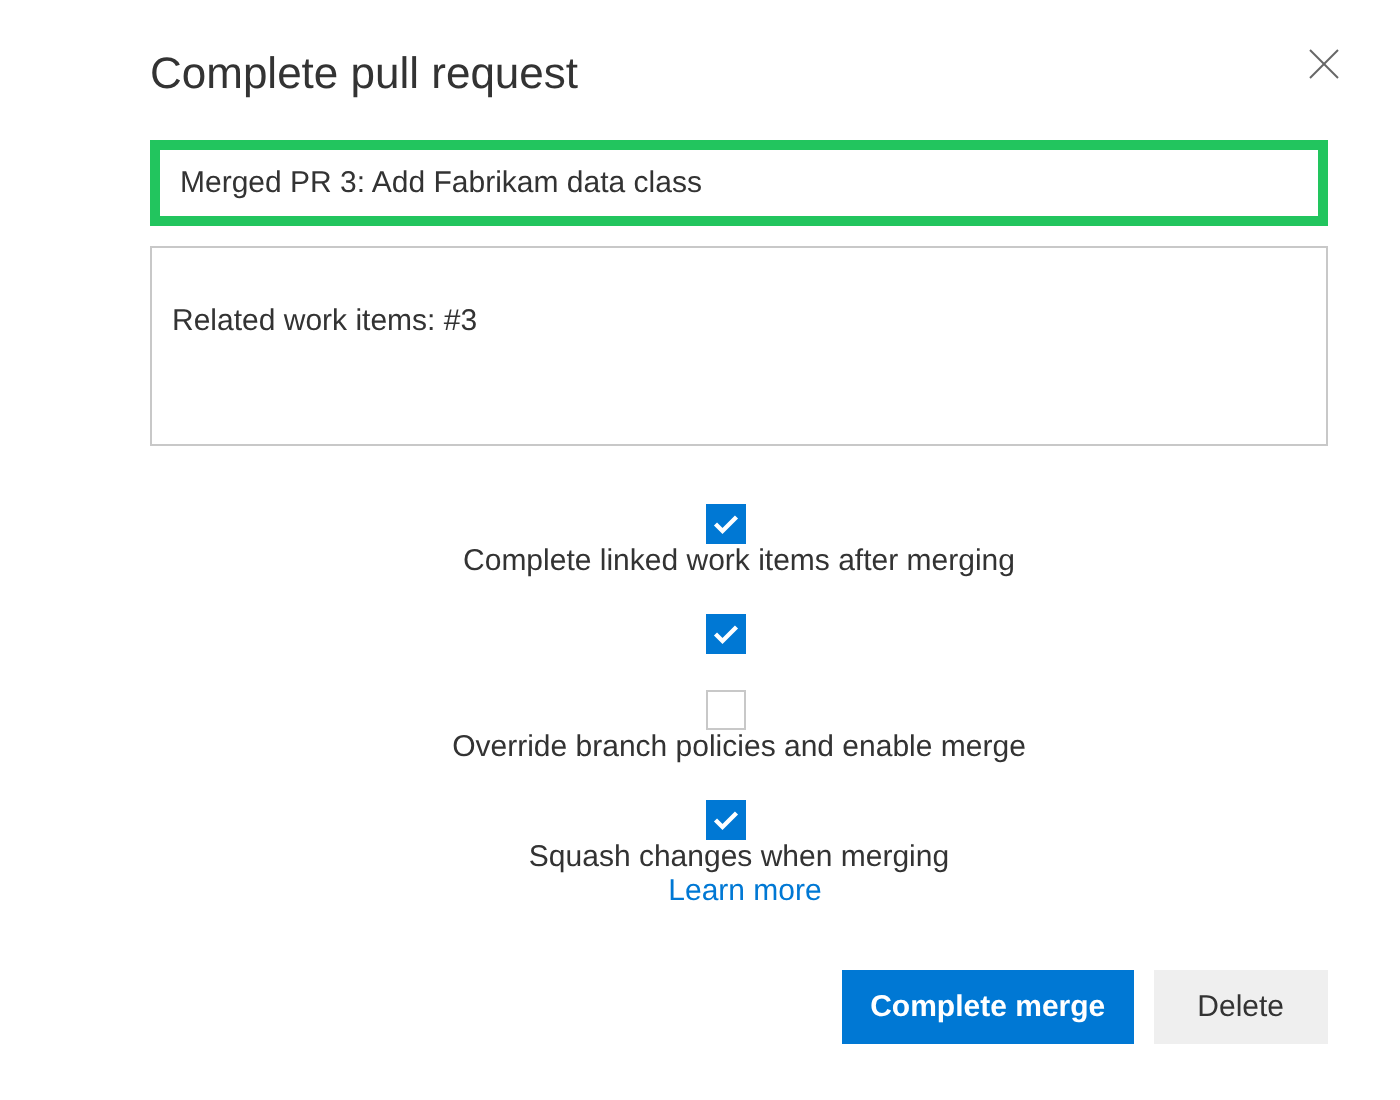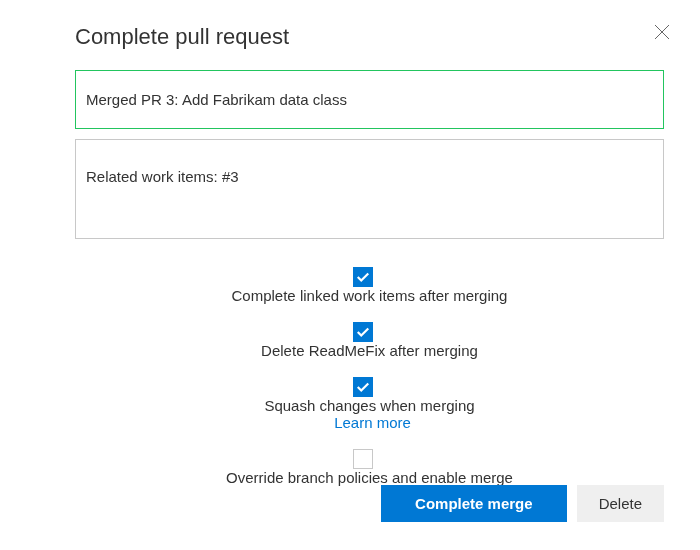--- a/index.html
+++ b/index.html
@@ -45,8 +45,8 @@
     }
     .title-input {
       width: 100%;
-      border: 1px solid #22c55e;
-      padding: 20px 10px;
+      border: 5px solid #22c55e;
+      padding: 8px 10px;
       font-size: 15px;
       font-family: inherit;
       color: #333;

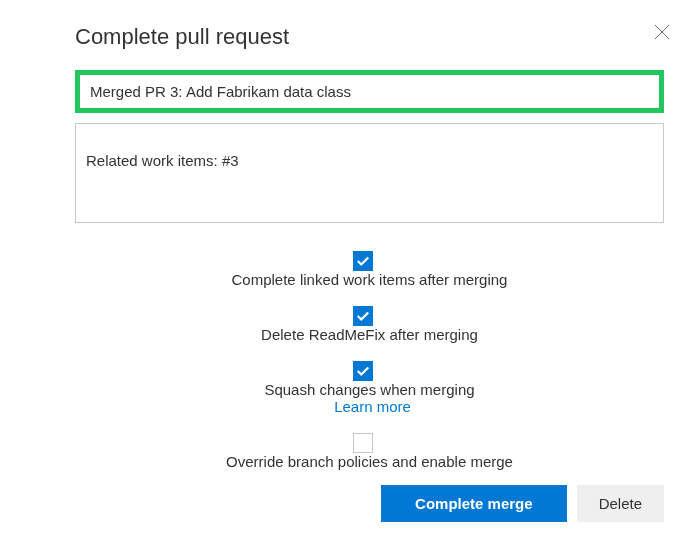--- a/index.html
+++ b/index.html
@@ -160,7 +160,6 @@
           <polyline points="2,8 6,12 14,4"></polyline>
         </svg>
     </div>
-    <span class="checkbox-label">Delete ReadMeFix after merging</span>
   </div>
 
   <div class="checkbox-row">

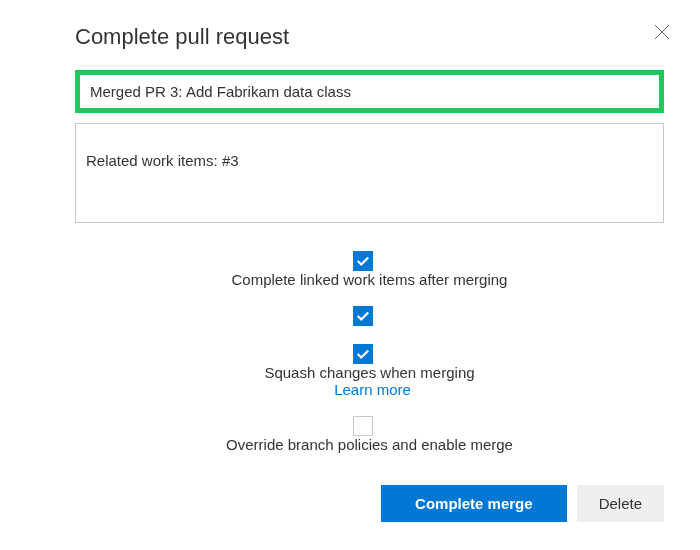--- a/index.html
+++ b/index.html
@@ -163,6 +163,11 @@
   </div>
 
   <div class="checkbox-row">
+    <div class="checkbox"></div>
+    <span class="checkbox-label">Override branch policies and enable merge</span>
+  </div>
+
+  <div class="checkbox-row">
     <div class="checkbox checked">
       <svg viewBox="0 0 16 16">
           <polyline points="2,8 6,12 14,4"></polyline>
@@ -172,11 +177,6 @@
     <a class="learn-more">Learn more</a>
   </div>
 
-  <div class="checkbox-row">
-    <div class="checkbox"></div>
-    <span class="checkbox-label">Override branch policies and enable merge</span>
-  </div>
-
   <div class="button-row">
     <button class="btn-primary">Complete merge</button>
     <button class="btn-secondary">Delete</button>

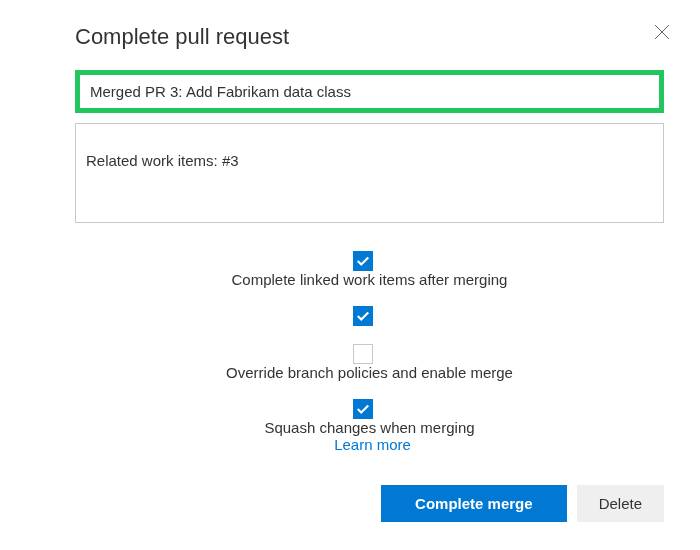--- a/index.html
+++ b/index.html
@@ -112,7 +112,7 @@
       background: #0078d4;
       color: #fff;
       border: none;
-      padding: 10px 34px;
+      padding: 10px 14px;
       font-size: 15px;
       font-weight: 600;
       font-family: inherit;

